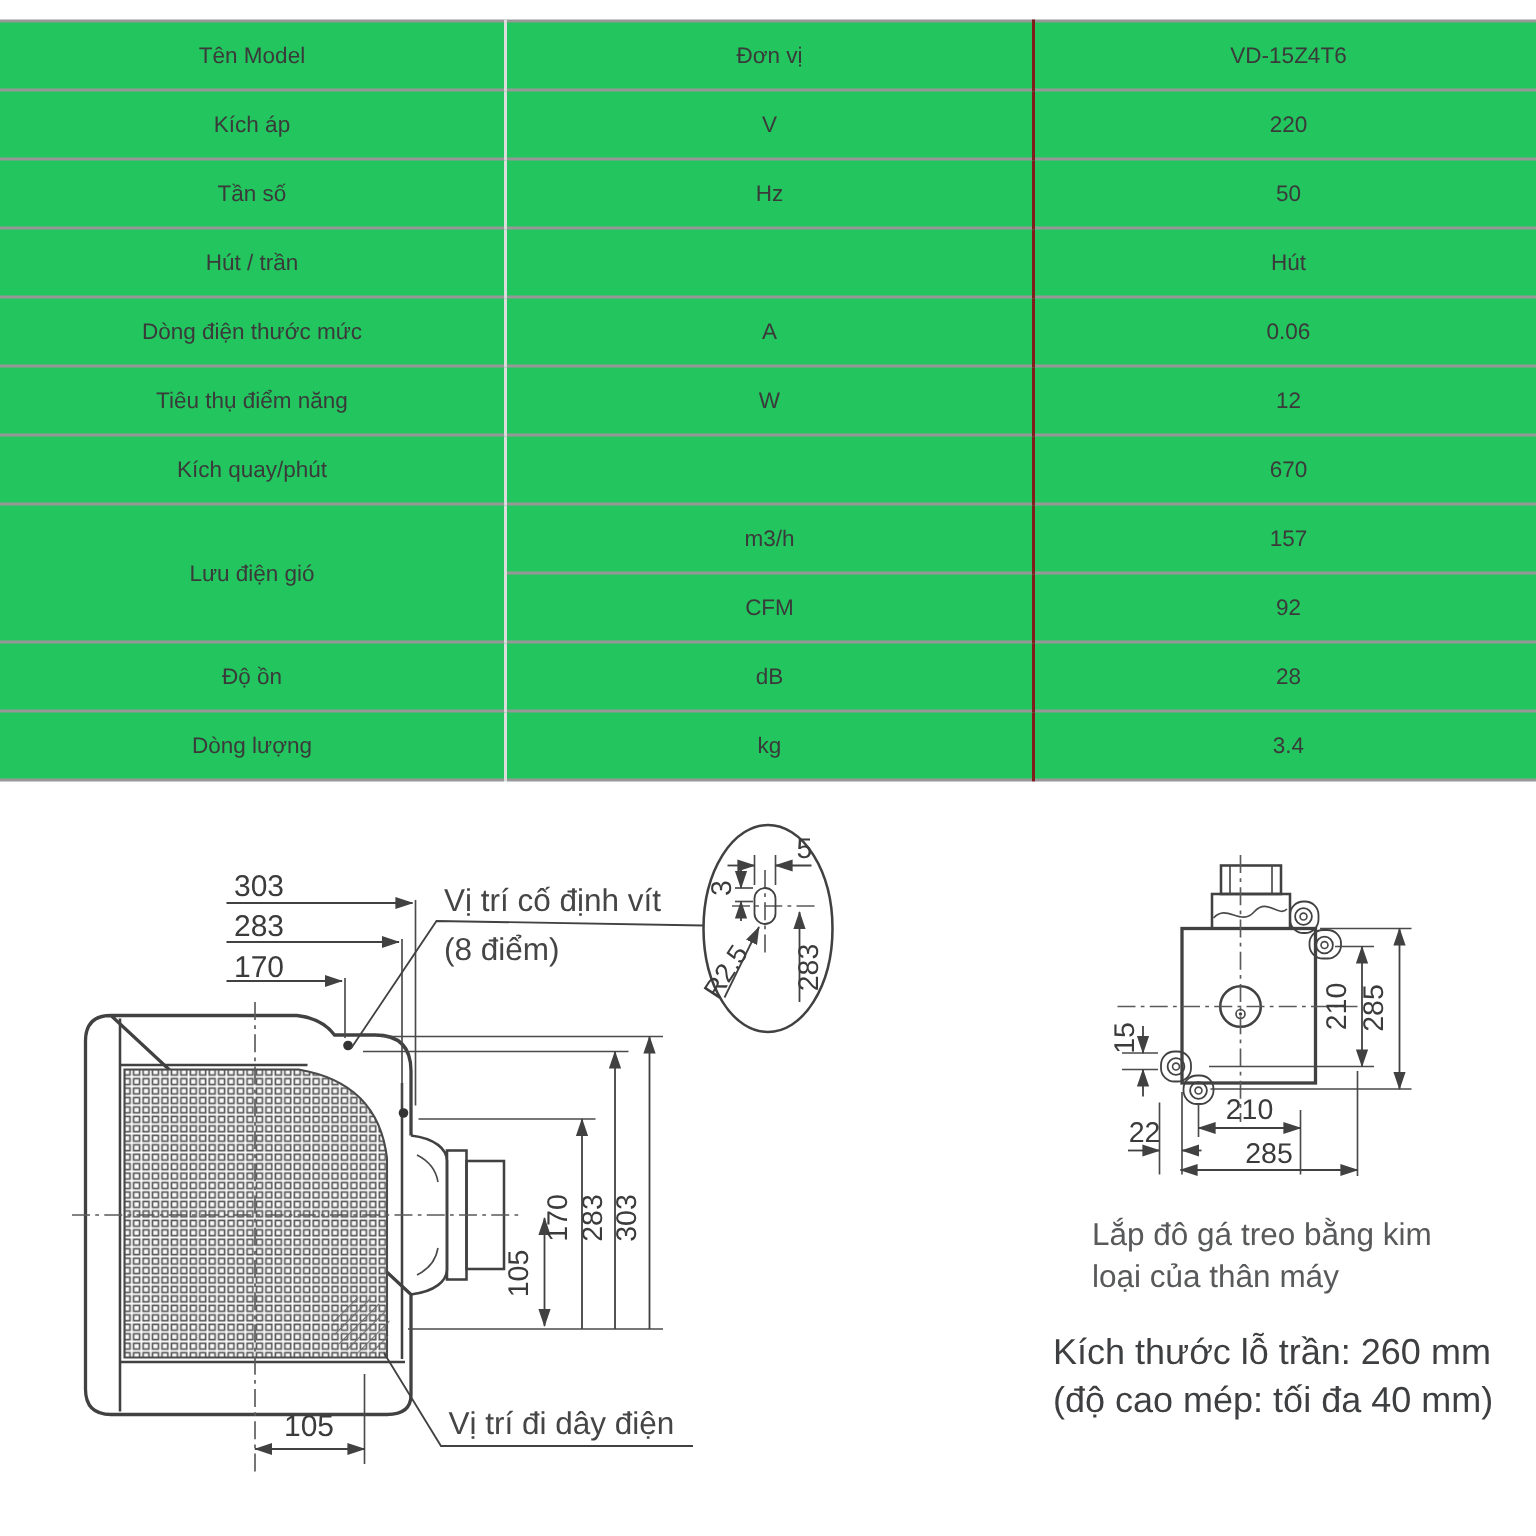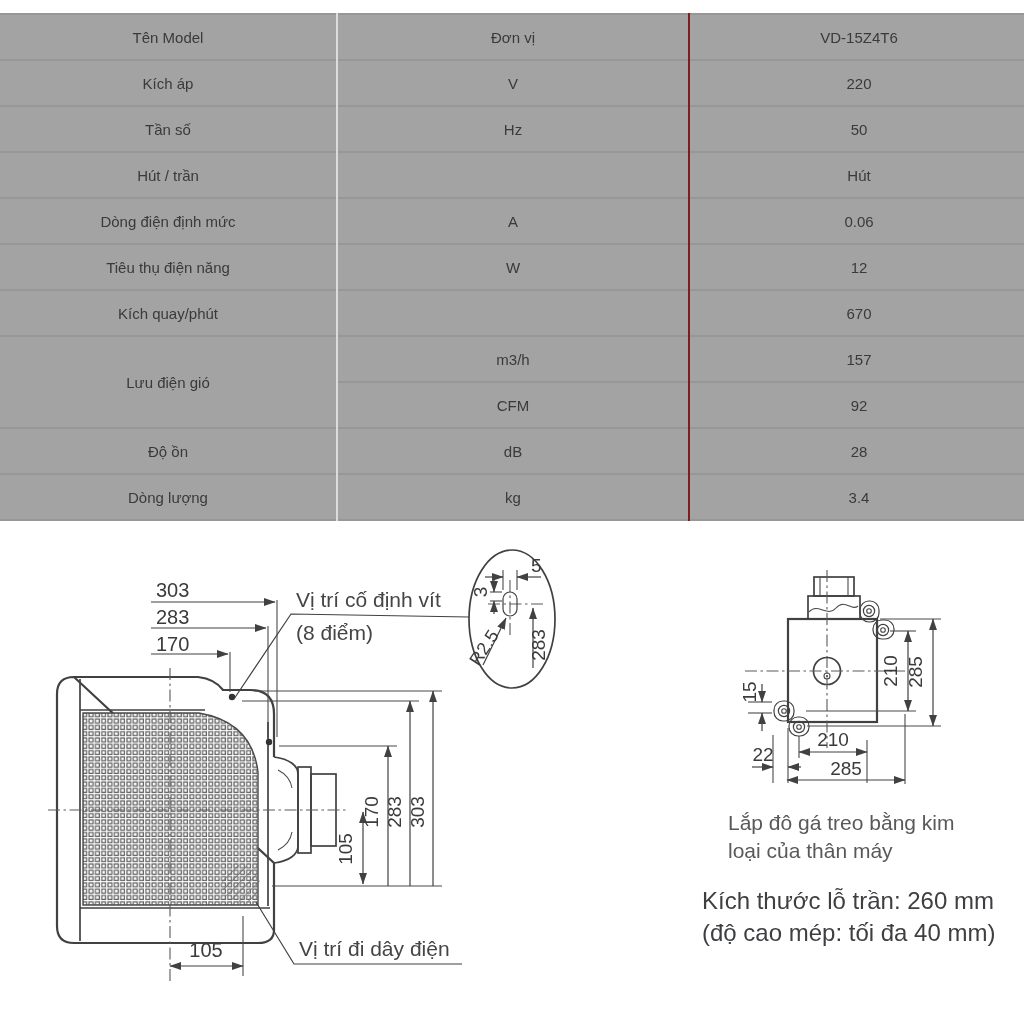--- a/index.html
+++ b/index.html
@@ -9,7 +9,7 @@
              border-bottom:2px solid #979797;table-layout:fixed;}
   table.spec th,table.spec td{height:44px;padding:0;text-align:center;vertical-align:middle;
              font-size:15px;font-weight:400;color:#3a3a3a;border-top:2px solid #979797;
-             background:#a3a3a3;white-space:nowrap;}
+             background:#22c55e;white-space:nowrap;}
   .c1{width:336px;border-right:2px solid #dcdcdc;}
   .c2{width:350px;border-right:2px solid #7f1d1d;}
   .c3{width:338px;}

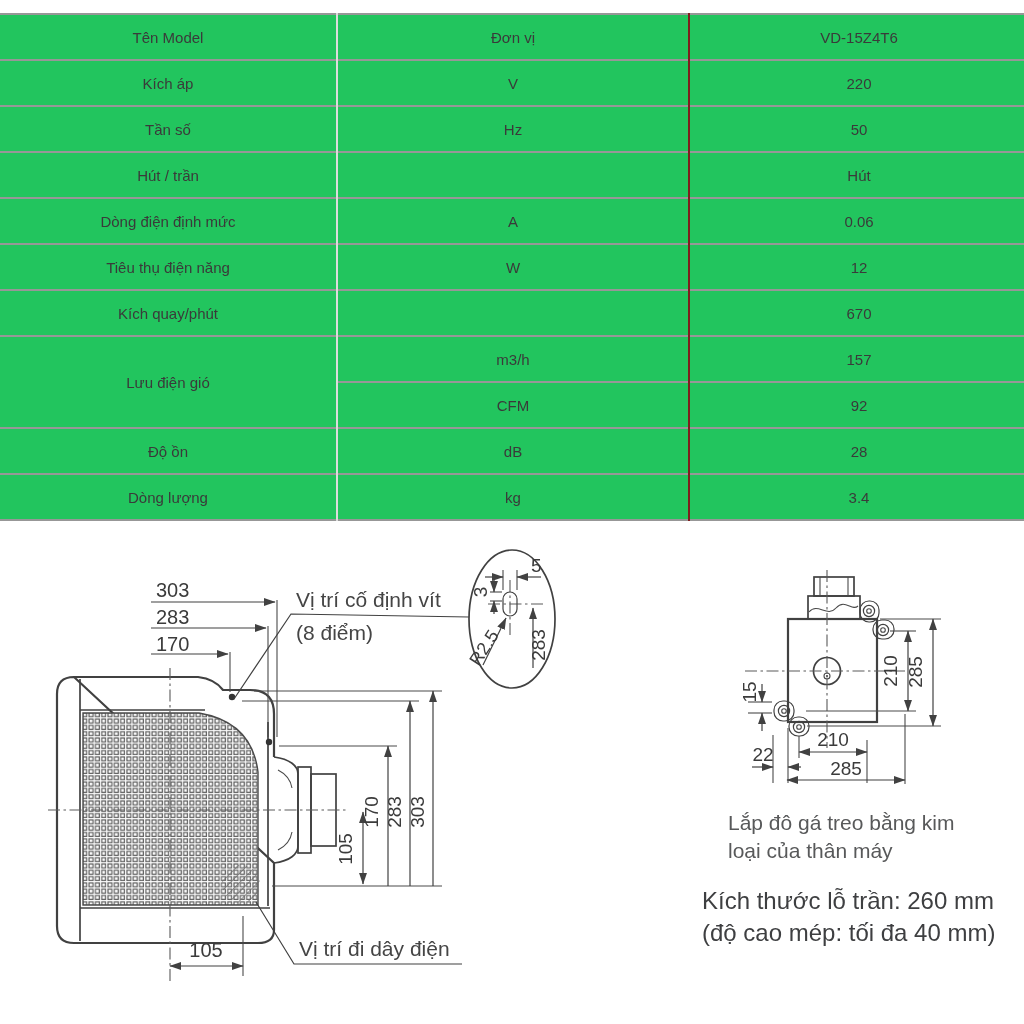--- a/index.html
+++ b/index.html
@@ -56,7 +56,7 @@
         <td class="c3">Hút</td>
       </tr>
       <tr>
-        <td class="c1">Dòng điện định mức</td>
+        <td class="c1">Dòng điện thước mức</td>
         <td class="c2">A</td>
         <td class="c3">0.06</td>
       </tr>

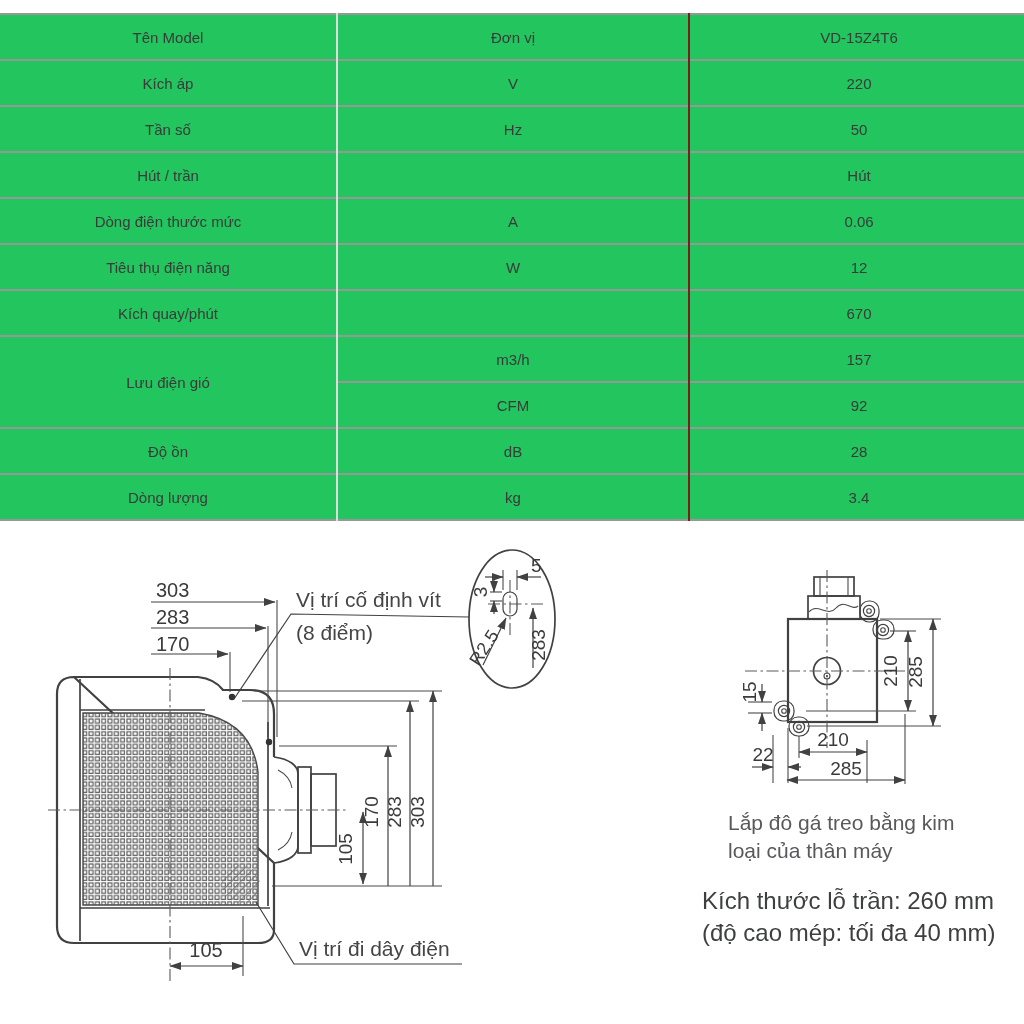--- a/index.html
+++ b/index.html
@@ -61,7 +61,7 @@
         <td class="c3">0.06</td>
       </tr>
       <tr>
-        <td class="c1">Tiêu thụ điện năng</td>
+        <td class="c1">Tiêu thụ điểm năng</td>
         <td class="c2">W</td>
         <td class="c3">12</td>
       </tr>

